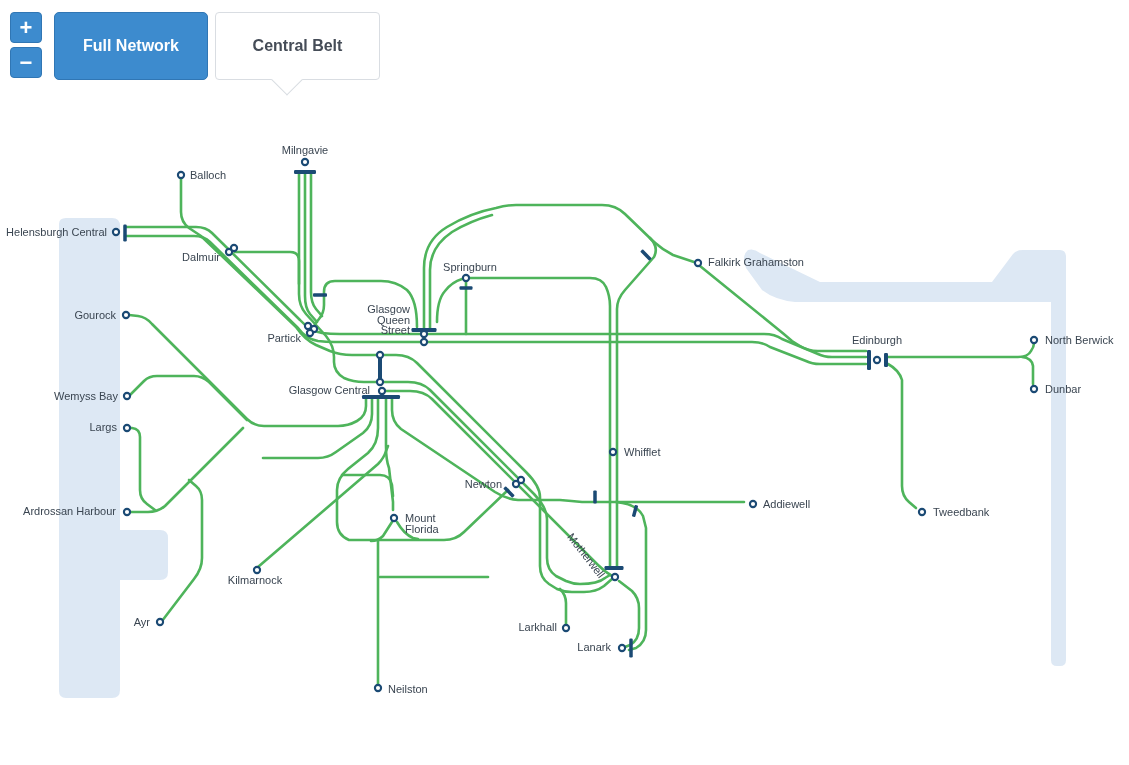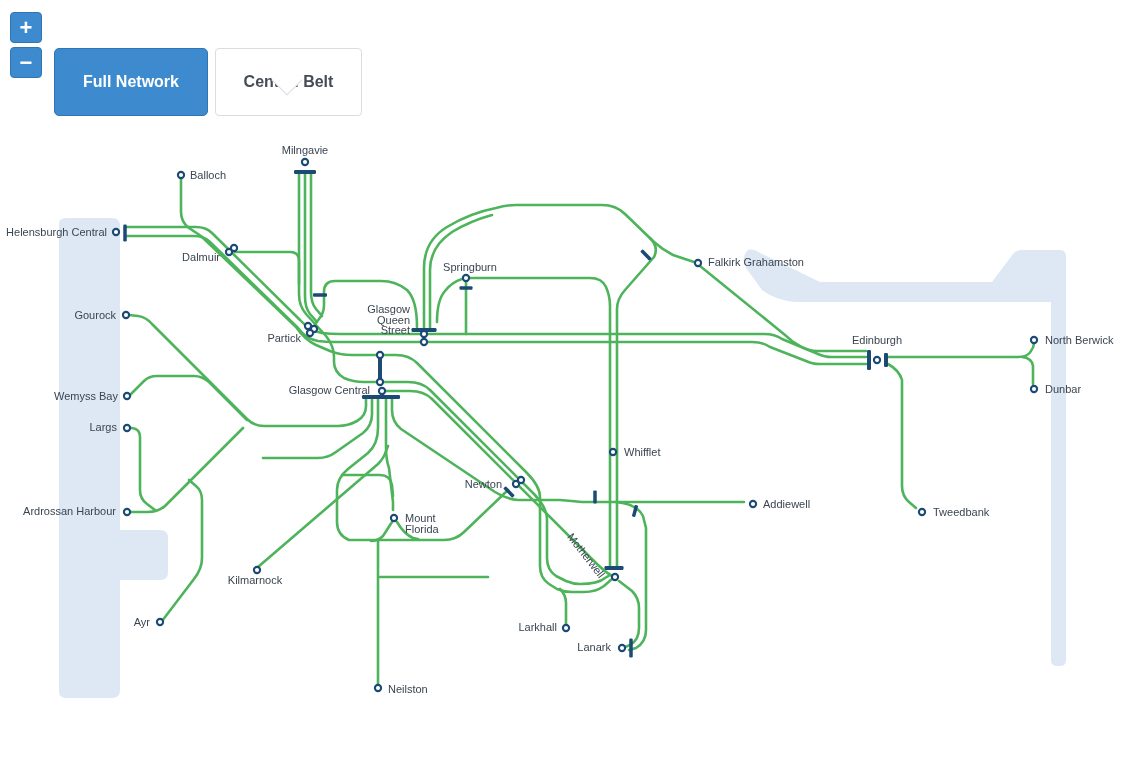--- a/index.html
+++ b/index.html
@@ -21,7 +21,7 @@
     line-height:1;user-select:none;}
   #zoom-in{top:12px;} #zoom-out{top:47px;}
   .tab{position:absolute;top:12px;height:68px;display:flex;align-items:center;
-    justify-content:center;font-size:16px;cursor:pointer;margin-top:36px;}
+    justify-content:center;font-size:16px;cursor:pointer;}
   .tab-full{left:54px;width:154px;background:var(--blue);border:1px solid var(--blue-border);
     border-radius:5px;color:#fff;font-weight:bold;}
   .tab-central{left:215px;width:147px;background:#fff;border:1px solid var(--tab-border);

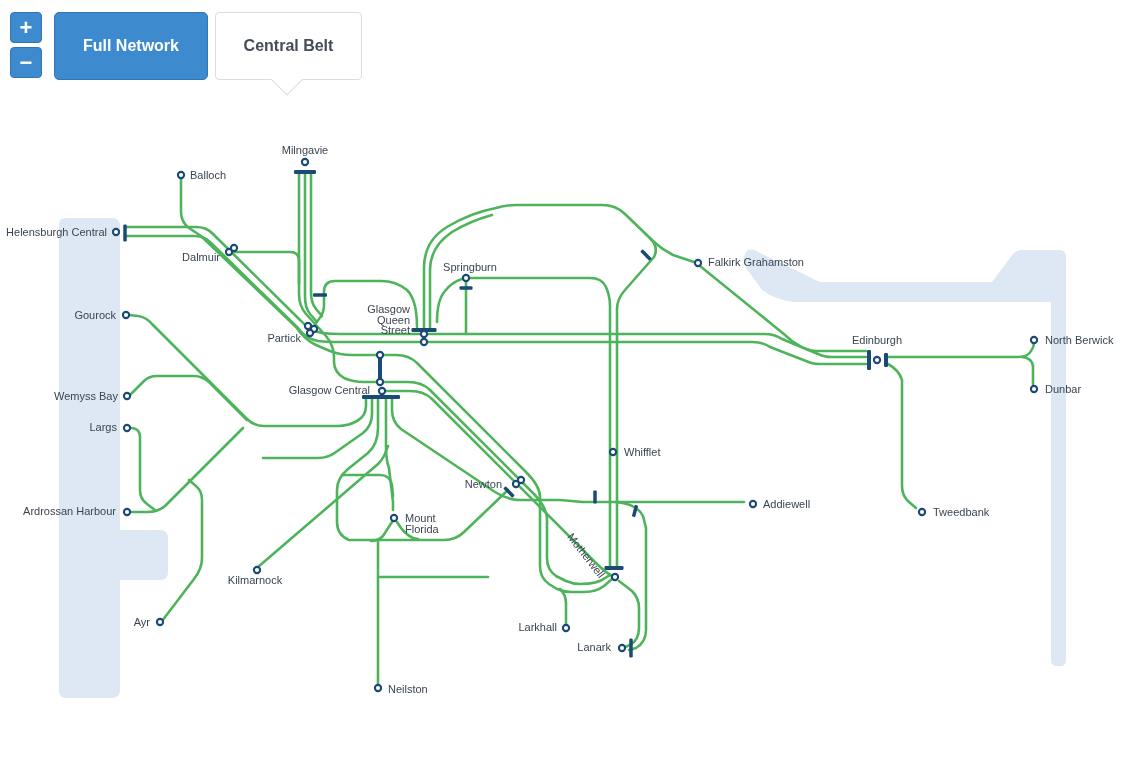--- a/index.html
+++ b/index.html
@@ -24,7 +24,7 @@
     justify-content:center;font-size:16px;cursor:pointer;}
   .tab-full{left:54px;width:154px;background:var(--blue);border:1px solid var(--blue-border);
     border-radius:5px;color:#fff;font-weight:bold;}
-  .tab-central{left:215px;width:147px;background:#fff;border:1px solid var(--tab-border);
+  .tab-central{left:215px;width:165px;background:#fff;border:1px solid var(--tab-border);
     border-radius:4px;color:var(--tab-text);font-weight:600;}
   .caret{position:absolute;left:276px;top:69px;width:22px;height:22px;background:#fff;
     border-right:1px solid var(--tab-border);border-bottom:1px solid var(--tab-border);

